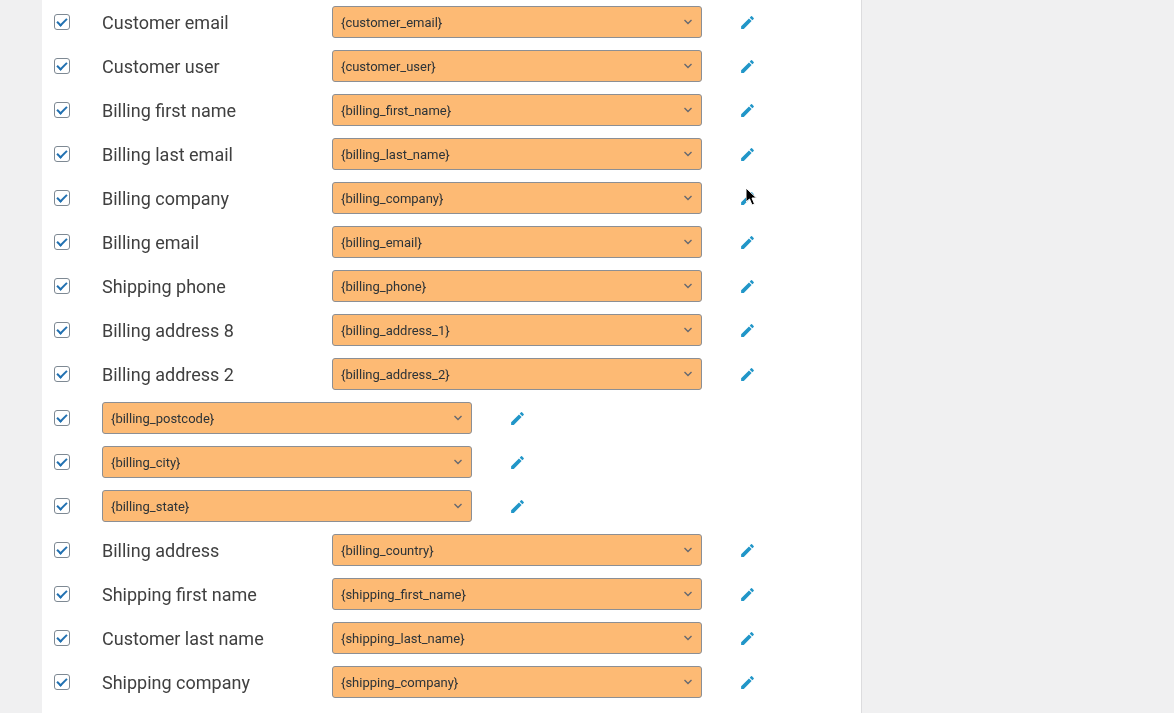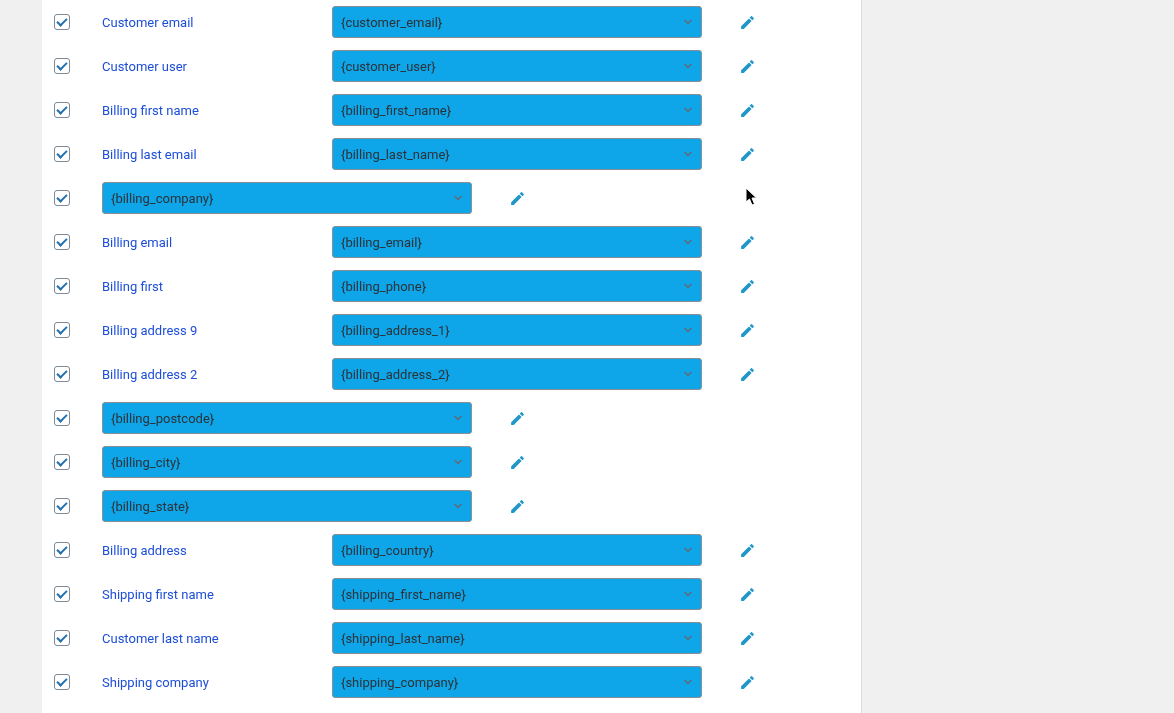--- a/index.html
+++ b/index.html
@@ -57,8 +57,8 @@
     }
     .label {
       width: 230px;
-      font-size: 13px;
-      color: #1d4ed8;
+      font-size: 18px;
+      color: #404040;
       padding-left: 0;
     }
     .dropdown {

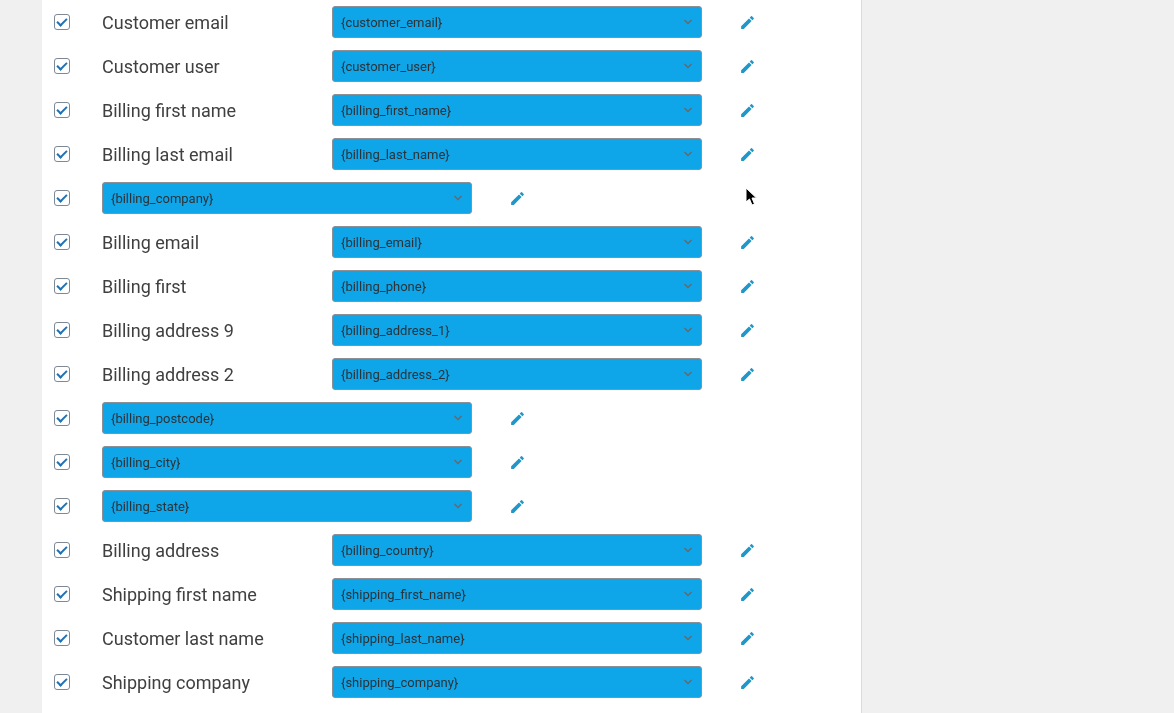--- a/index.html
+++ b/index.html
@@ -65,7 +65,7 @@
       position: relative;
       width: 370px;
       height: 32px;
-      background: #0ea5e9;
+      background: #fdba74;
       border: 1px solid #8c8f94;
       border-radius: 3px;
       cursor: pointer;

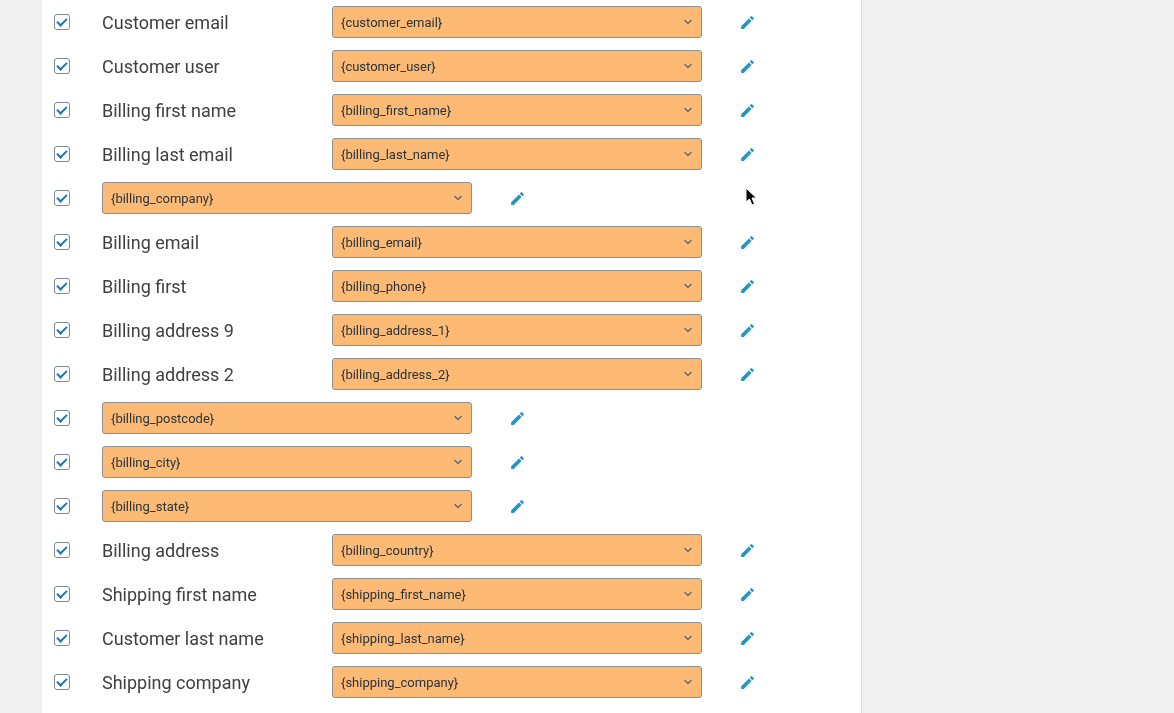--- a/index.html
+++ b/index.html
@@ -201,6 +201,7 @@
       <div class="checkbox-wrap">
         <input type="checkbox" checked="" style="">
       </div>
+      <div class="label">Billing company</div>
       <div class="dropdown">
         <span class="dropdown-value">{billing_company}</span>
         <span class="dropdown-arrow">

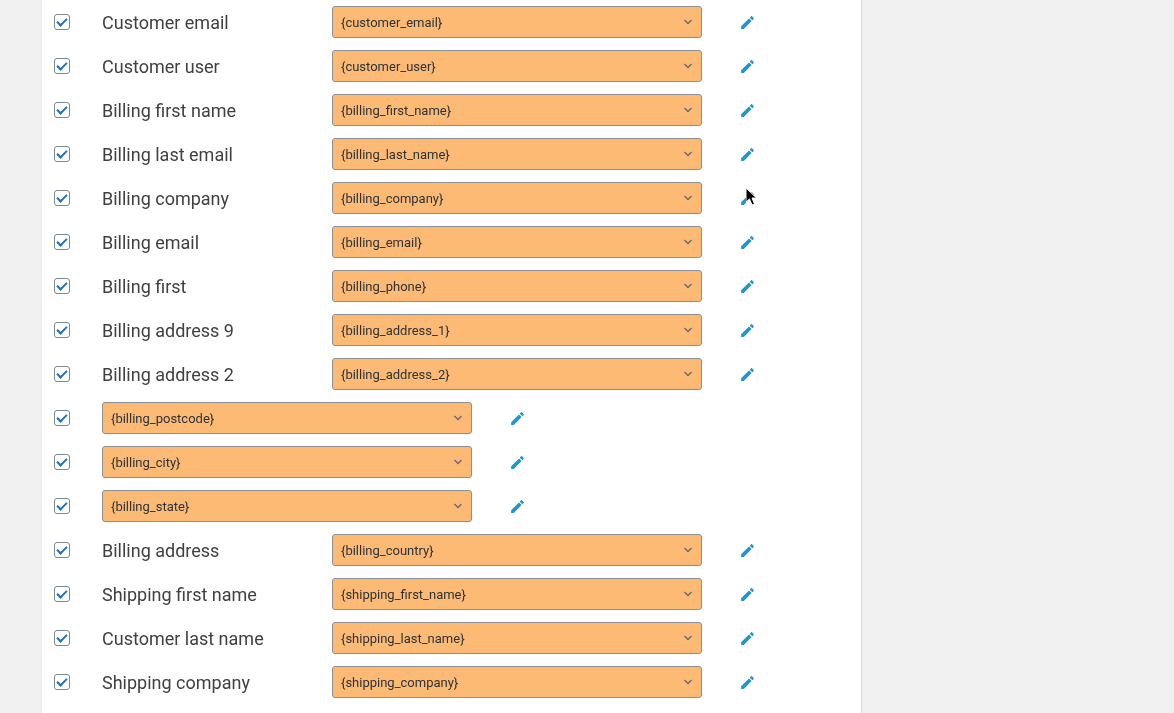--- a/index.html
+++ b/index.html
@@ -243,7 +243,7 @@
       <div class="checkbox-wrap">
         <input type="checkbox" checked="" style="">
       </div>
-      <div class="label">Billing first</div>
+      <div class="label">Shipping phone</div>
       <div class="dropdown">
         <span class="dropdown-value">{billing_phone}</span>
         <span class="dropdown-arrow">

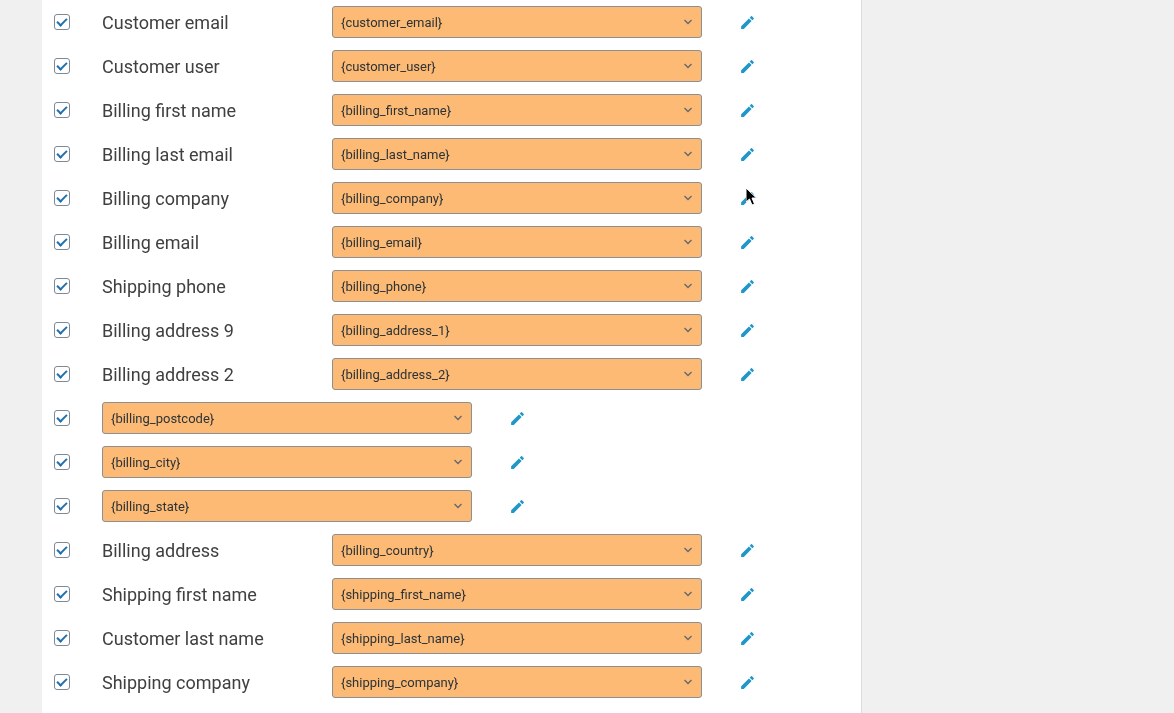--- a/index.html
+++ b/index.html
@@ -264,7 +264,7 @@
       <div class="checkbox-wrap">
         <input type="checkbox" checked="" style="">
       </div>
-      <div class="label">Billing address 9</div>
+      <div class="label">Billing address 8</div>
       <div class="dropdown">
         <span class="dropdown-value">{billing_address_1}</span>
         <span class="dropdown-arrow">

